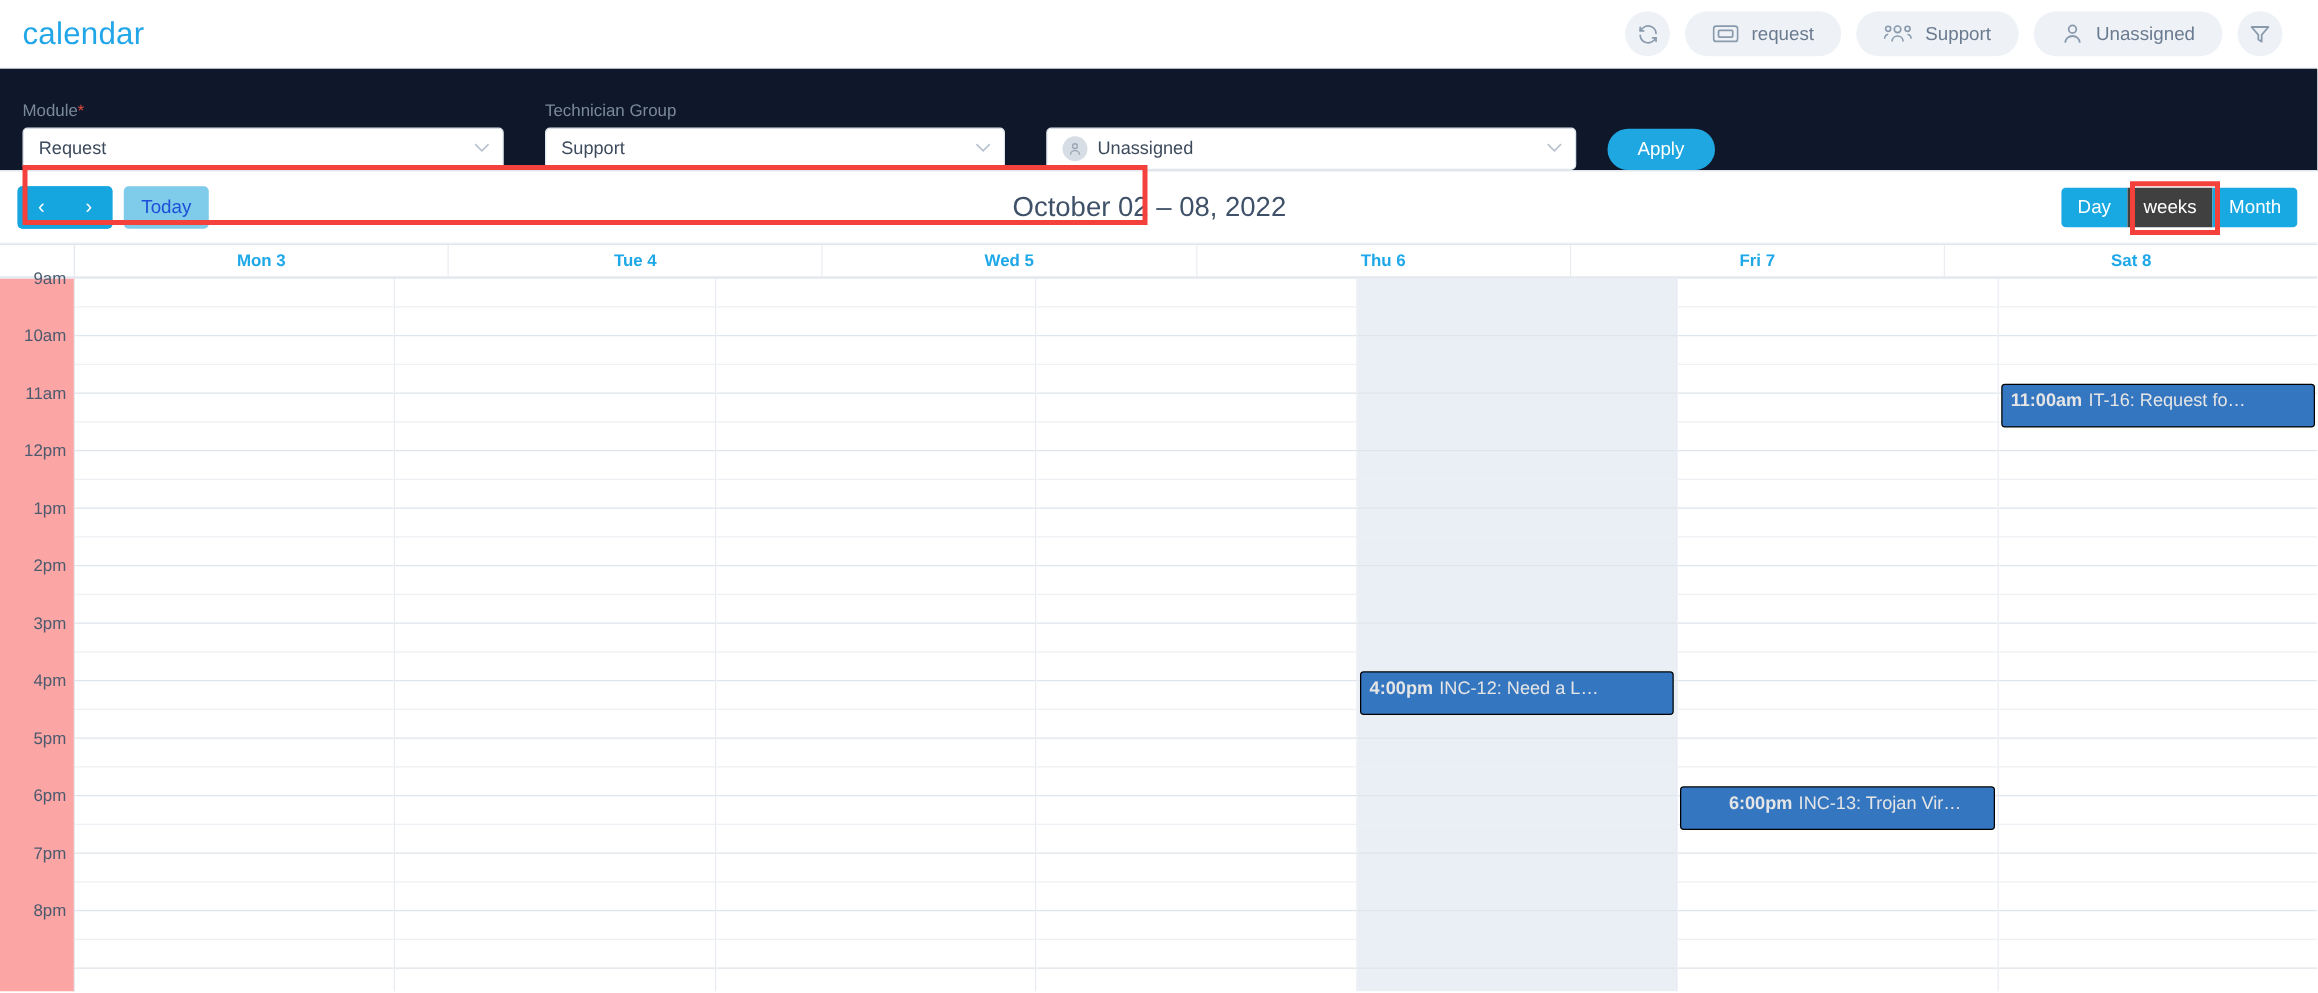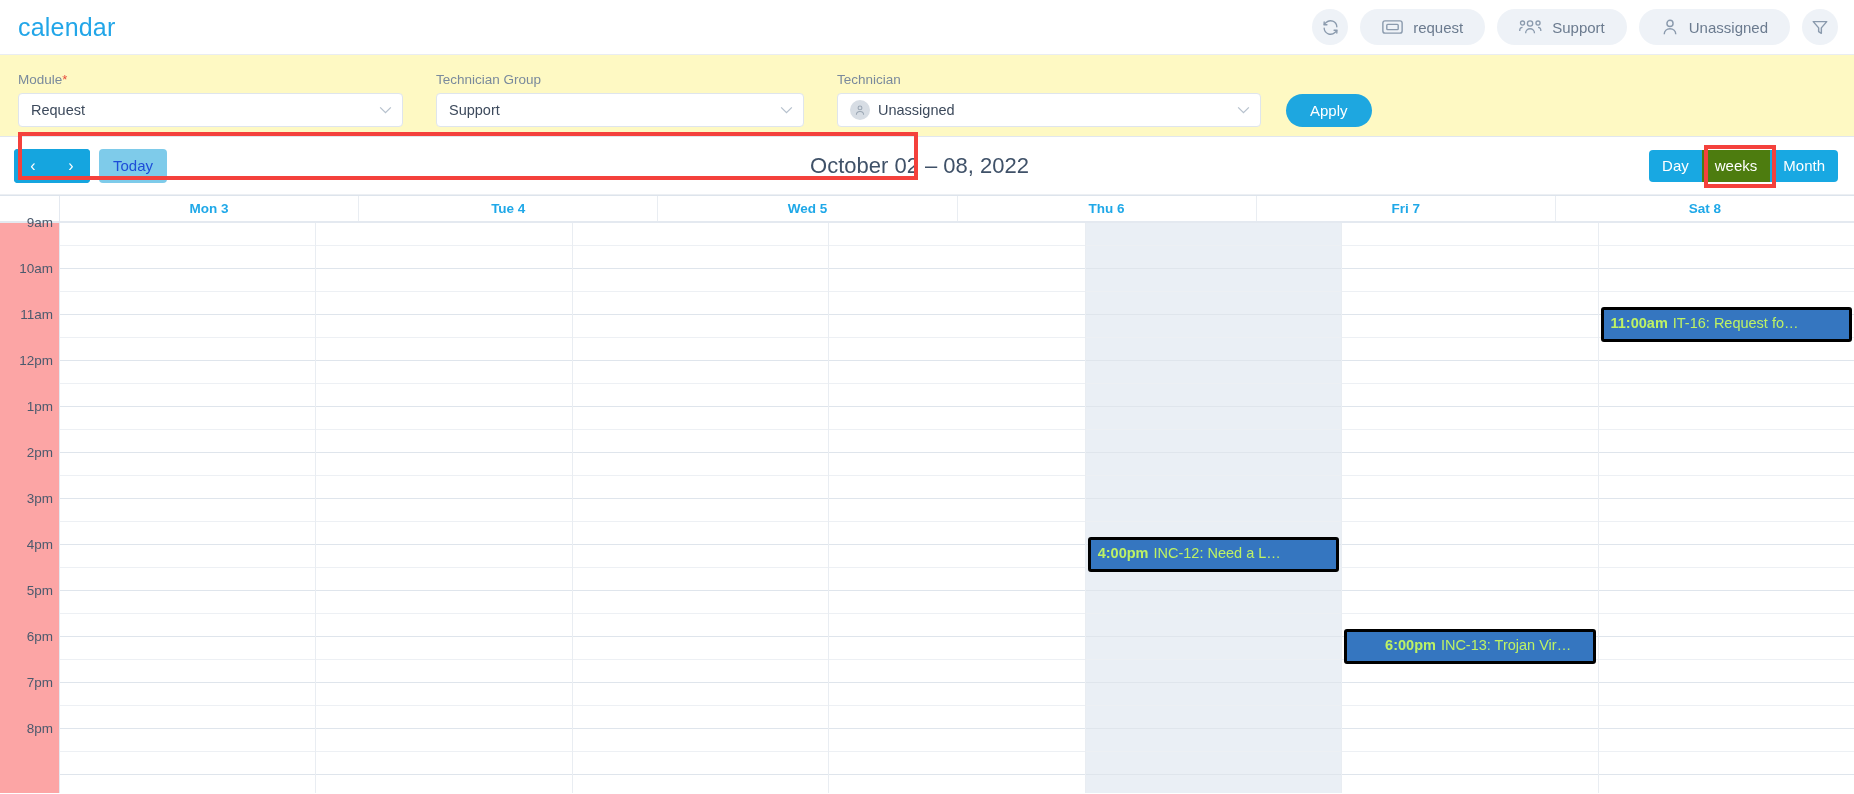--- a/index.html
+++ b/index.html
@@ -17,7 +17,7 @@
     display: flex;
     align-items: center;
     justify-content: space-between;
-    padding: 0 16px 0 18px;
+    padding: 0 28px 0 18px;
     border-bottom: 1px solid #e9edf2;
     position: relative;
   }

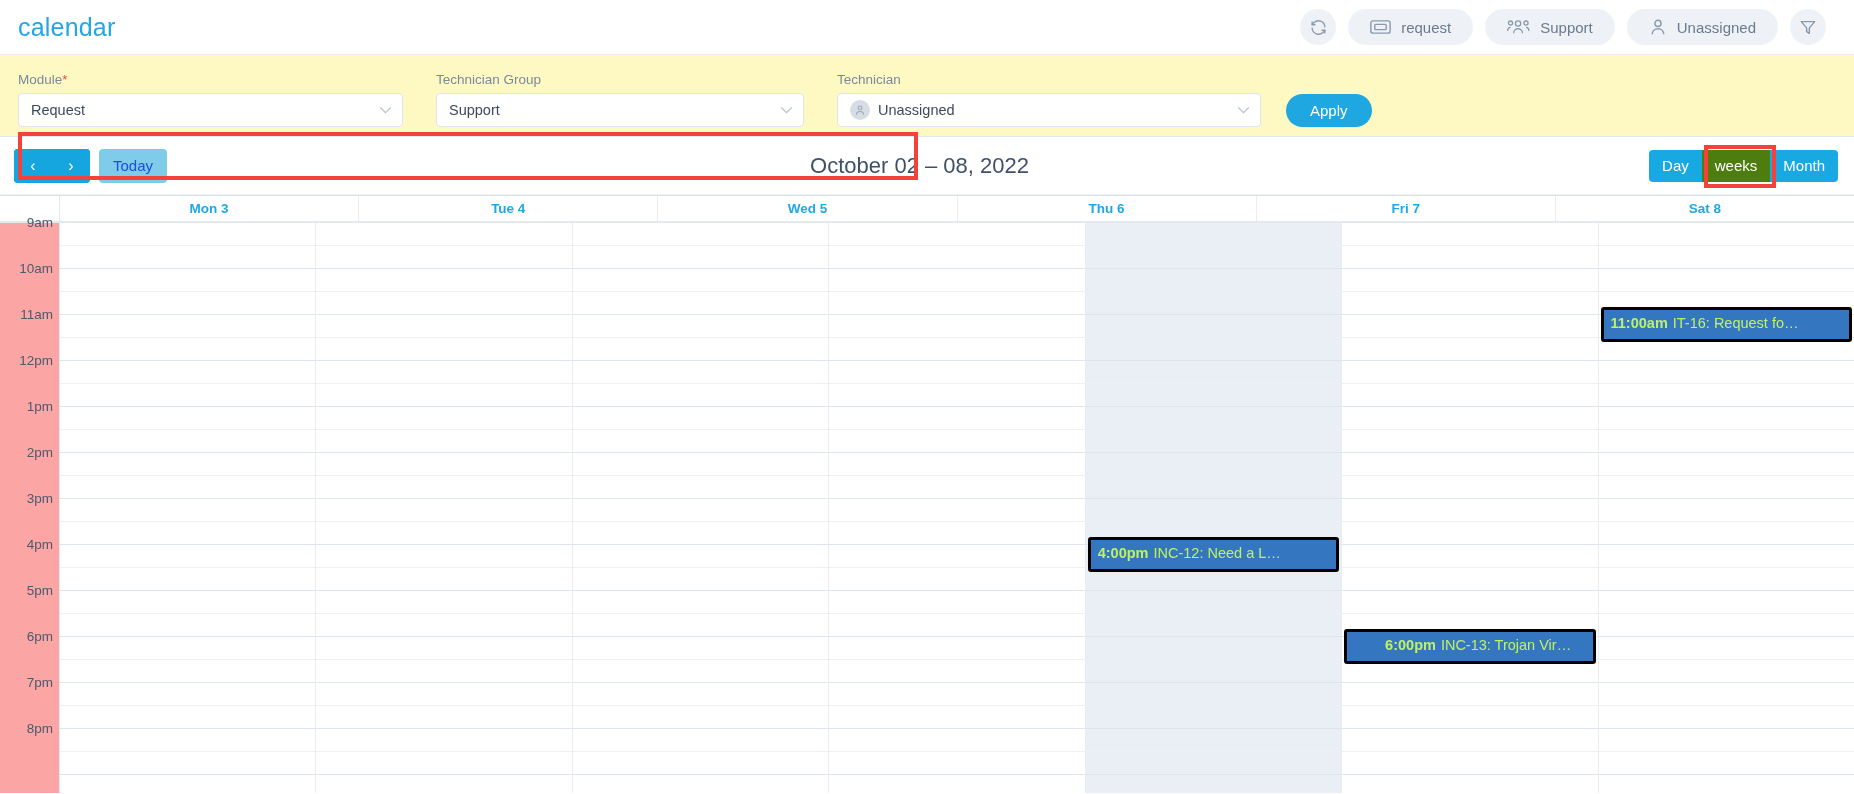--- a/index.html
+++ b/index.html
@@ -56,11 +56,11 @@
 
   
   .filter-bar {
-    background: #fef9c3;
+    background: #0f172a;
     height: 82px;
     padding: 8px 16px 0 18px;
     display: flex;
-    align-items: center;
+    align-items: flex-end;
     position: relative;
     border-bottom: 1px solid #e1e7ee;
   }

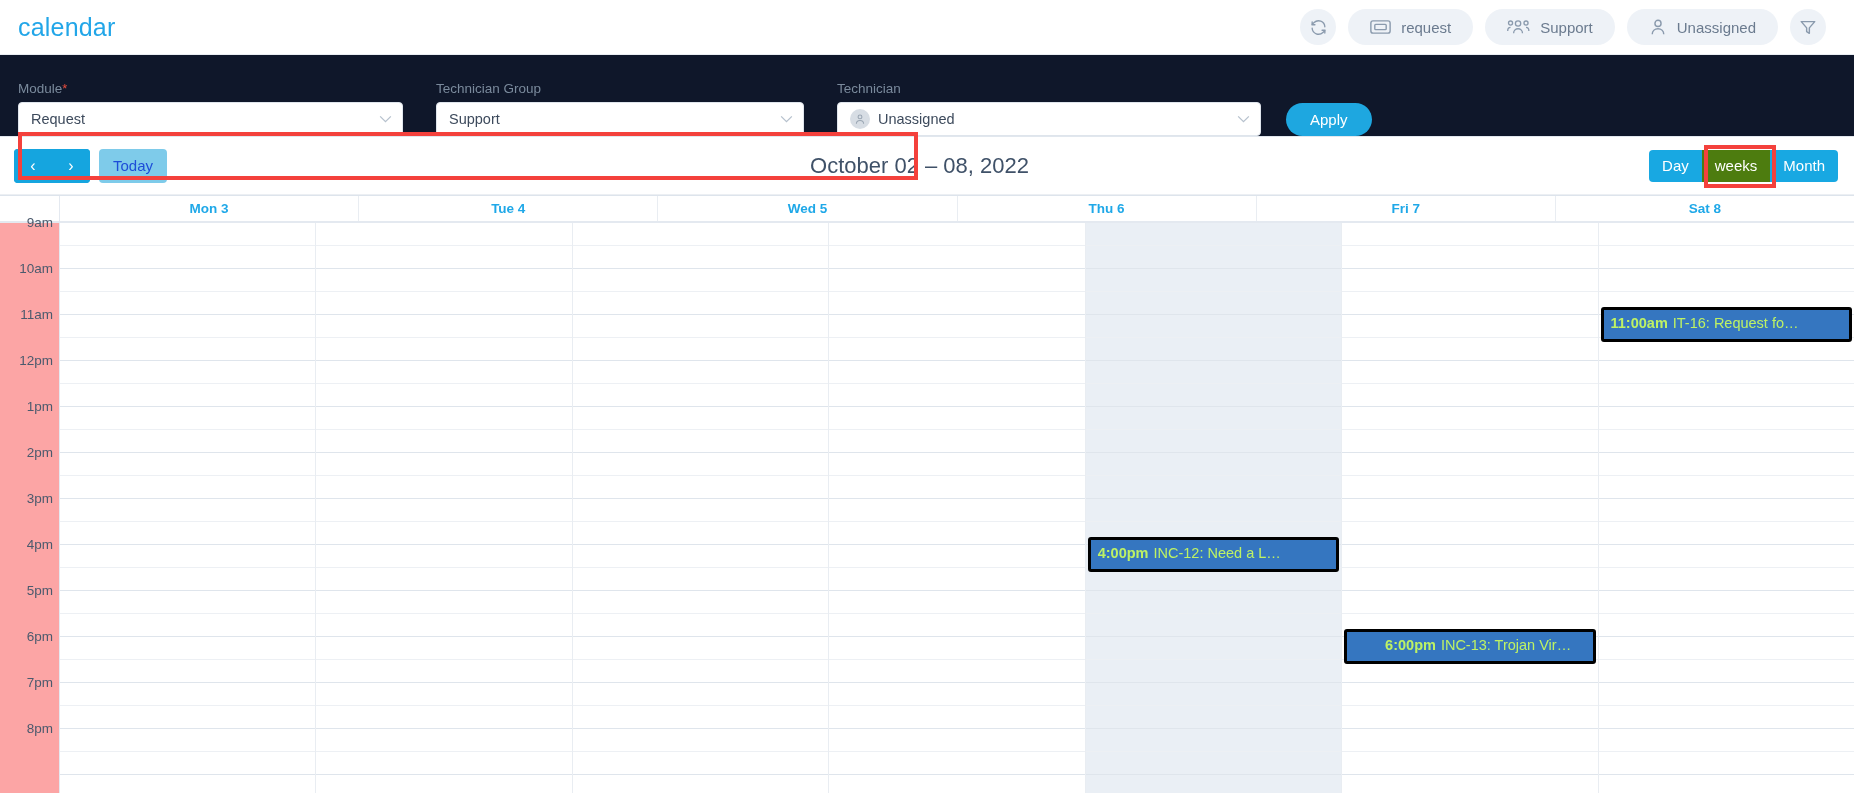--- a/index.html
+++ b/index.html
@@ -360,7 +360,6 @@
   </div>
 
   <div class="field-group" style="width:424px; margin-right:25px;">
-    <label class="field-label">Technician</label>
     <div class="select-box">
       <span class="avatar-mini">
         <svg width="12" height="12" viewBox="0 0 20 20" fill="none" stroke="#9aa6b3" stroke-width="1.8">

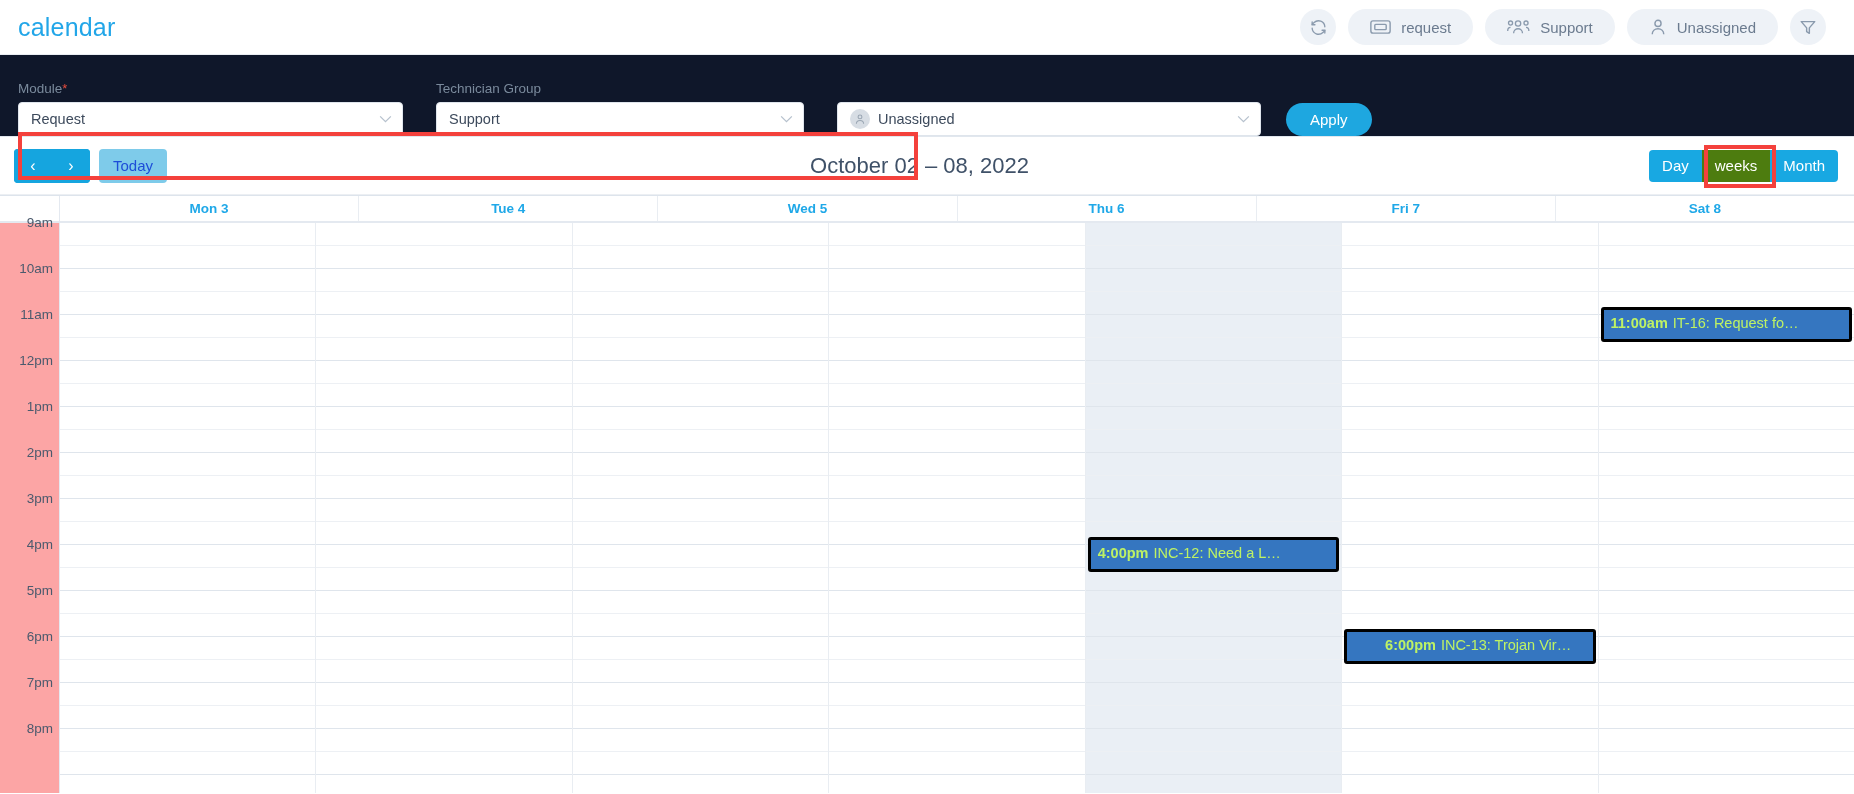--- a/index.html
+++ b/index.html
@@ -171,7 +171,7 @@
     font-size: 15px;
     cursor: pointer;
   }
-  .view-btn.active { background: #4d7c0f; }
+  .view-btn.active { background: #404040; }
 
   
   .cal-wrap {

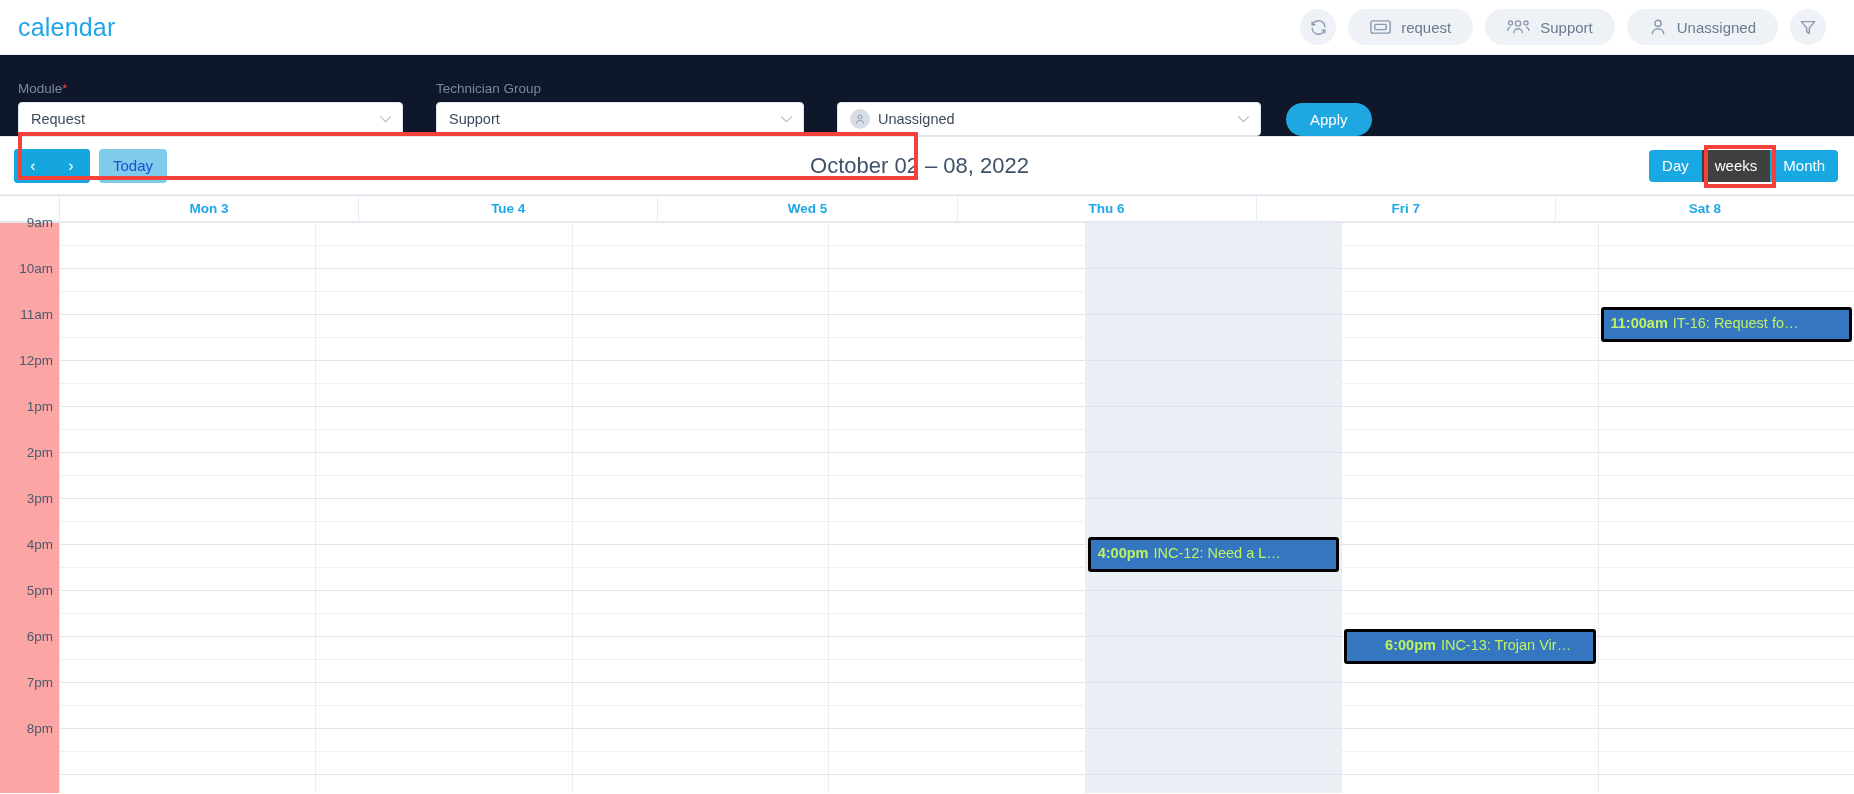--- a/index.html
+++ b/index.html
@@ -245,7 +245,7 @@
     position: absolute;
     left: 2px; right: 2px;
     background: #3576c0;
-    color: #bef264;
+    color: #e5e5e5;
     border-radius: 3px;
     padding: 4px 7px;
     font-size: 14.5px;
@@ -254,7 +254,7 @@
     white-space: nowrap;
     text-overflow: ellipsis;
     cursor: pointer;
-    border: 3px solid #000000;
+    border: 1px solid #000000;
   }
   .event .etime { font-weight: bold; margin-right: 5px; }
   .event .etitle { font-weight: normal; }

